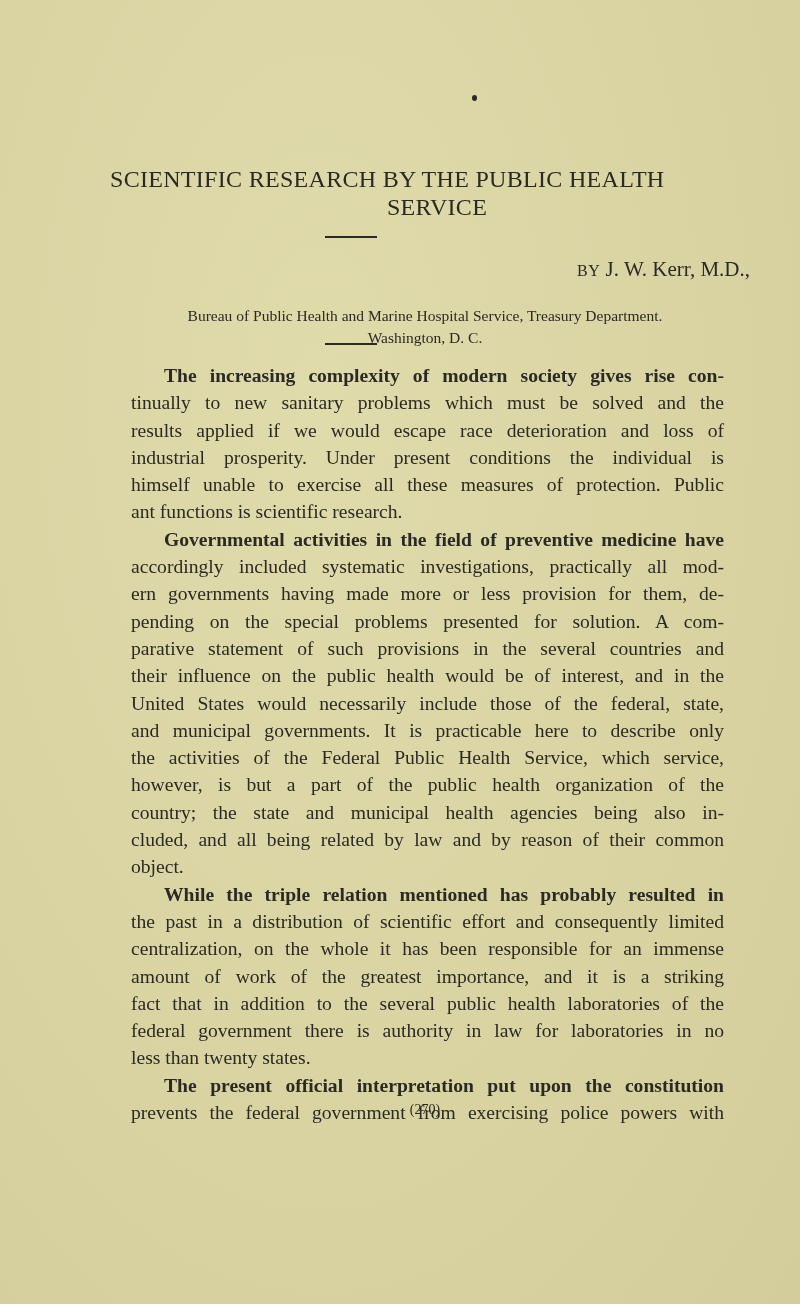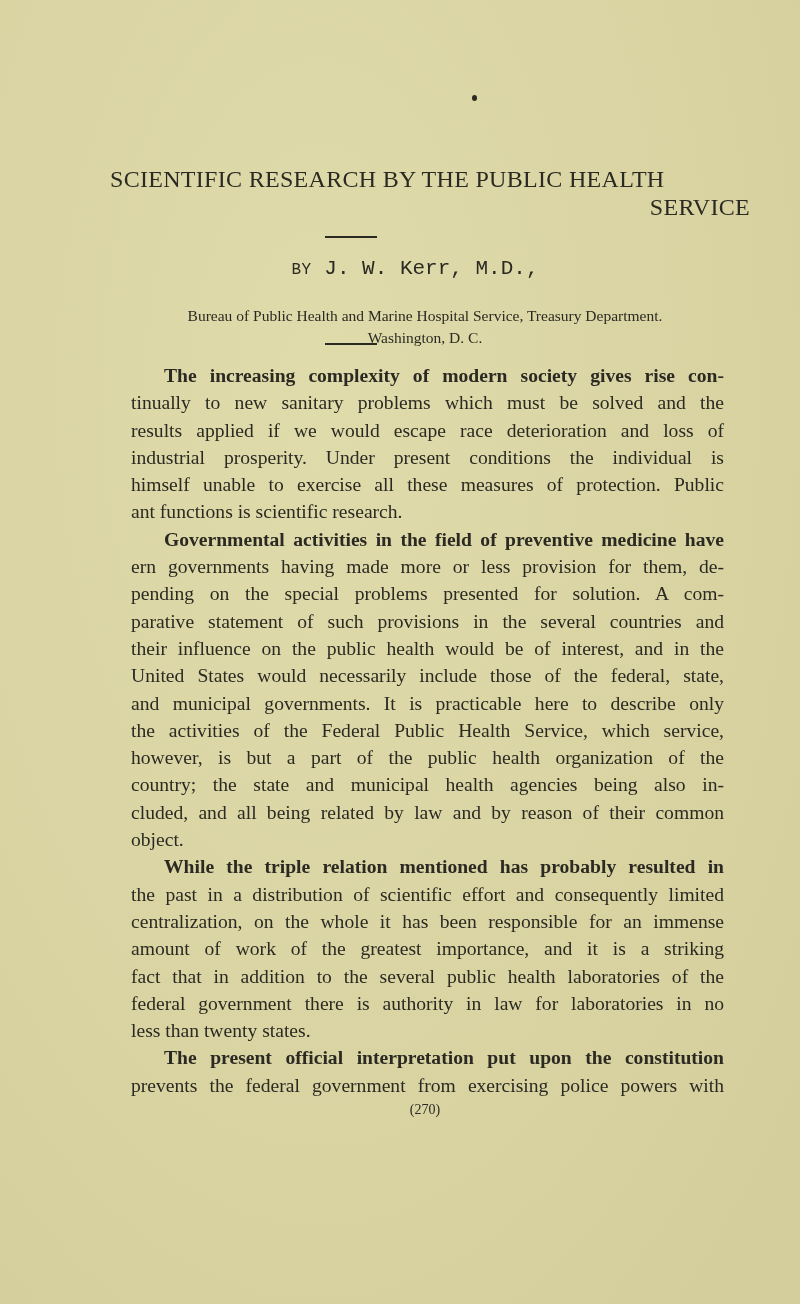--- a/index.html
+++ b/index.html
@@ -30,8 +30,8 @@
     }
     .title {
       position: absolute;
-      left: 100px; width: 650px;
-      text-align: right;
+      left: 112px; width: 650px;
+      text-align: center;
       font-size: 24px;
       letter-spacing: 0.3px;
       line-height: 29px;

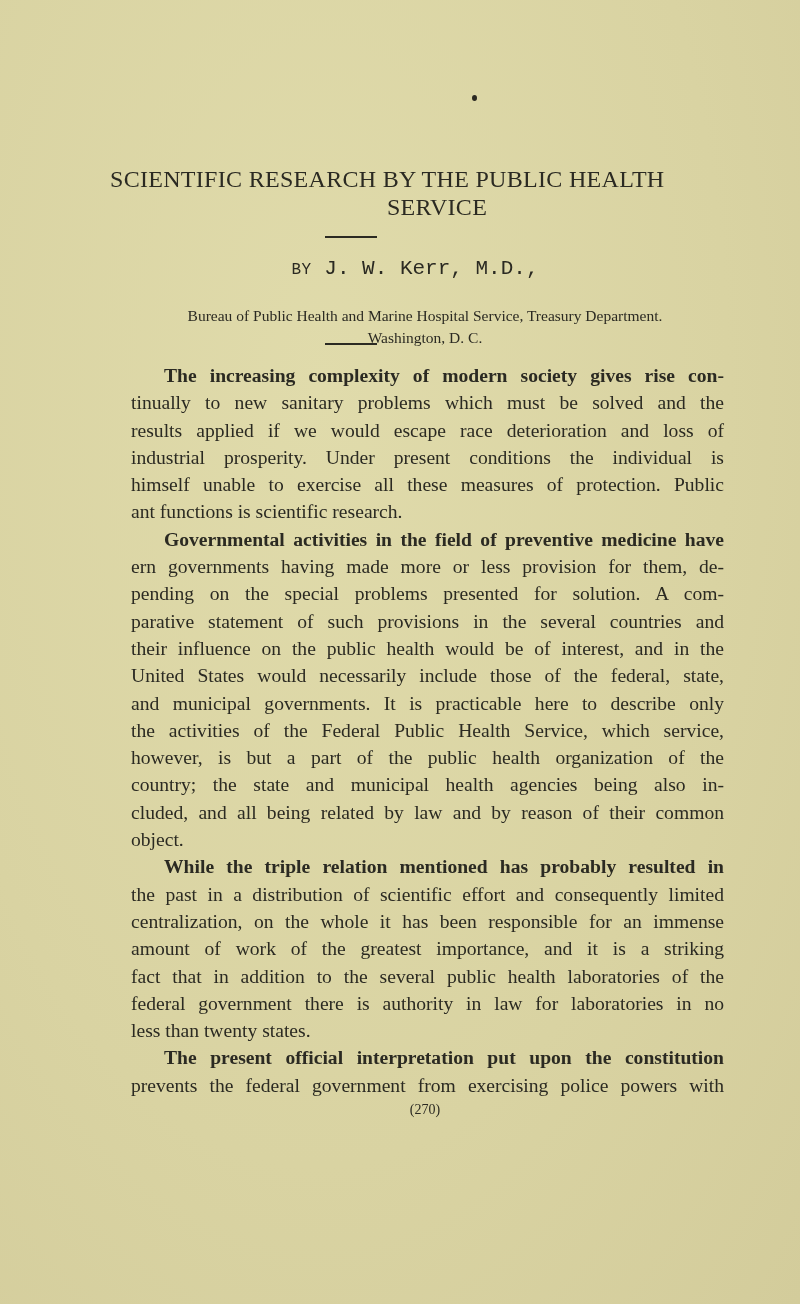--- a/index.html
+++ b/index.html
@@ -48,10 +48,9 @@
     .rule.r2 { top: 343px; }
     .byline {
       position: absolute;
-      top: 257px; left: 90px; width: 650px;
-      text-align: center;
+      top: 257px; left: 100px; width: 650px;
+      text-align: right;
       font-size: 21px;
-      font-family: Liberation Mono, monospace;
     }
     .byline .sc { font-size: 16px; letter-spacing: 0.5px; }
     .affil {

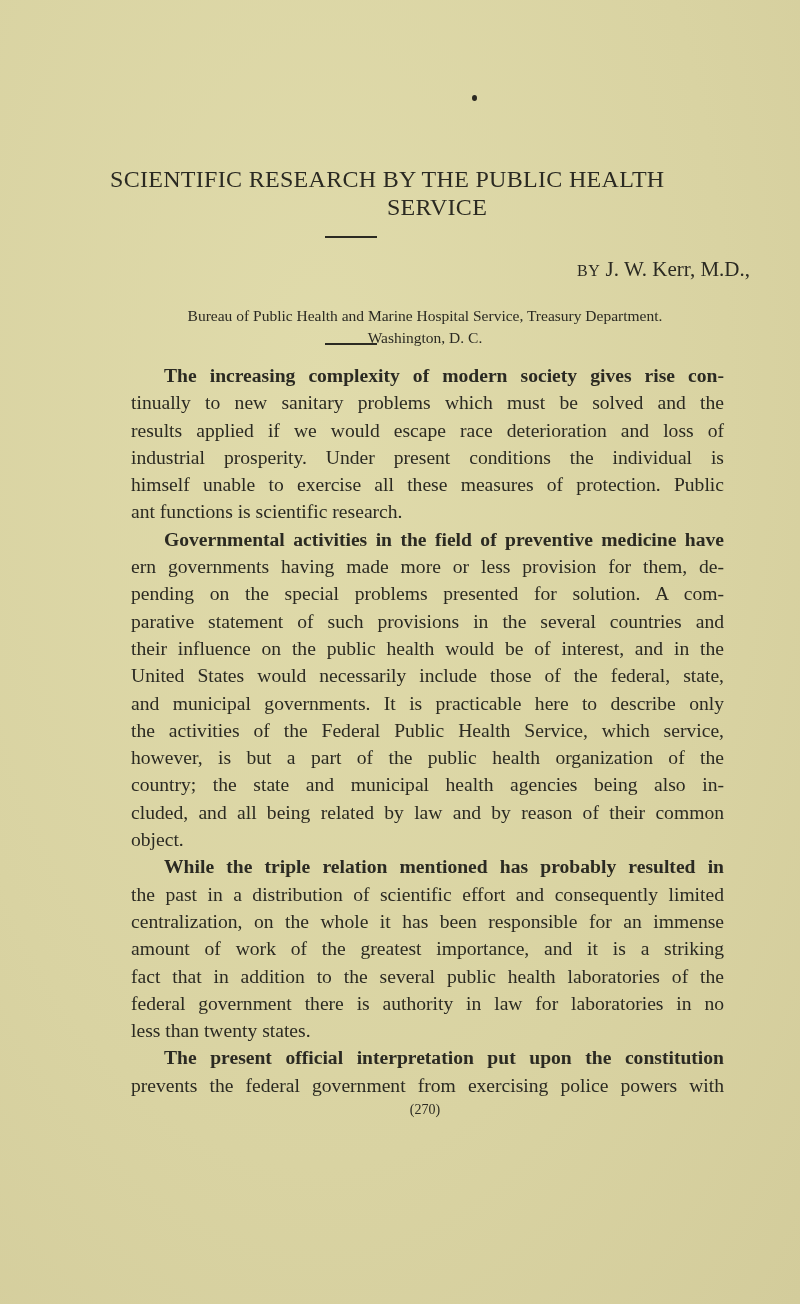--- a/index.html
+++ b/index.html
@@ -121,6 +121,7 @@
       </div>
       <div>
         <span class="line indent">Governmental activities in the field of preventive medicine have</span>
+        <span class="line">accordingly included systematic investigations, practically all mod-</span>
         <span class="line">ern governments having made more or less provision for them, de-</span>
         <span class="line">pending on the special problems presented for solution. A com-</span>
         <span class="line">parative statement of such provisions in the several countries and</span>

